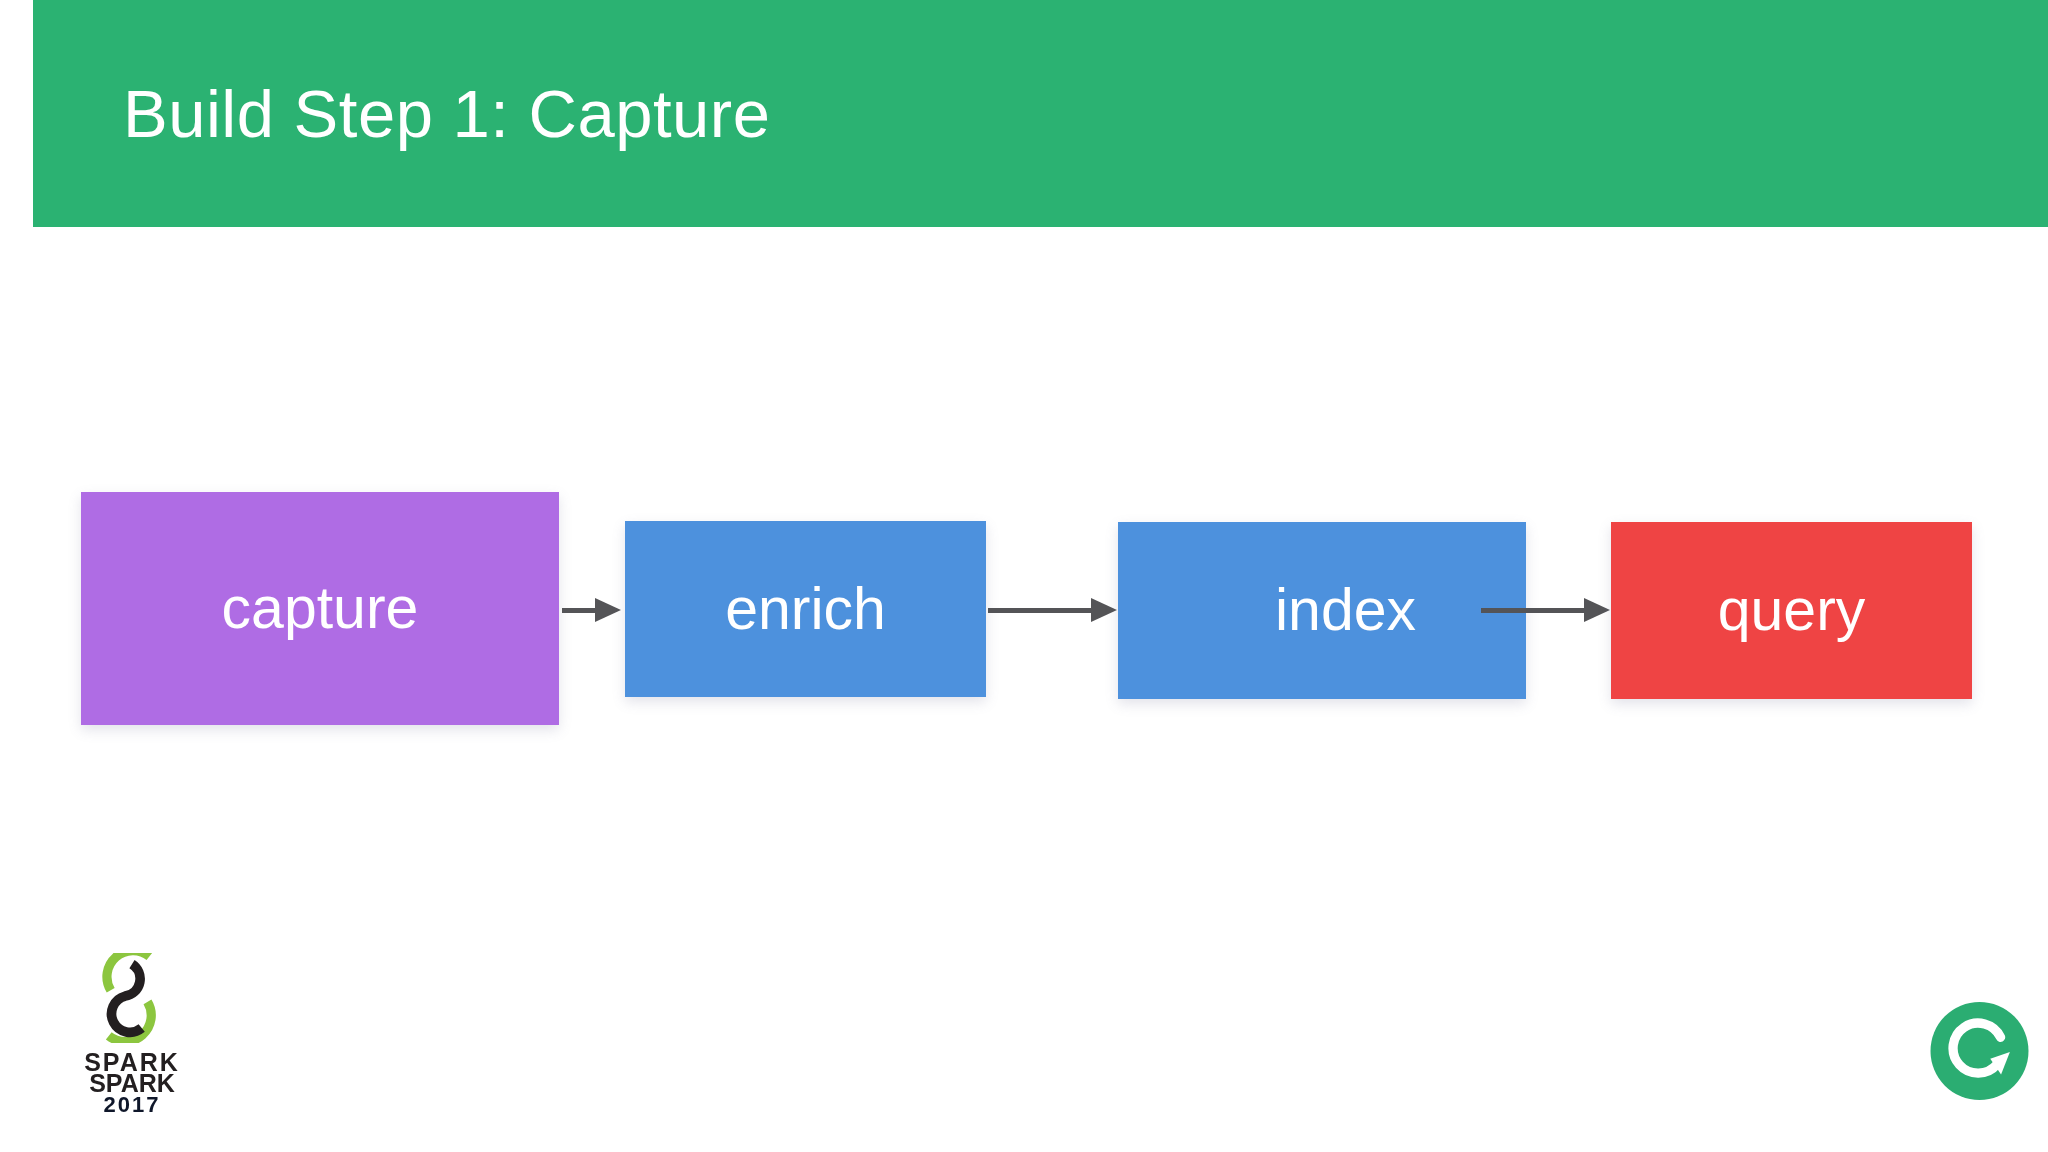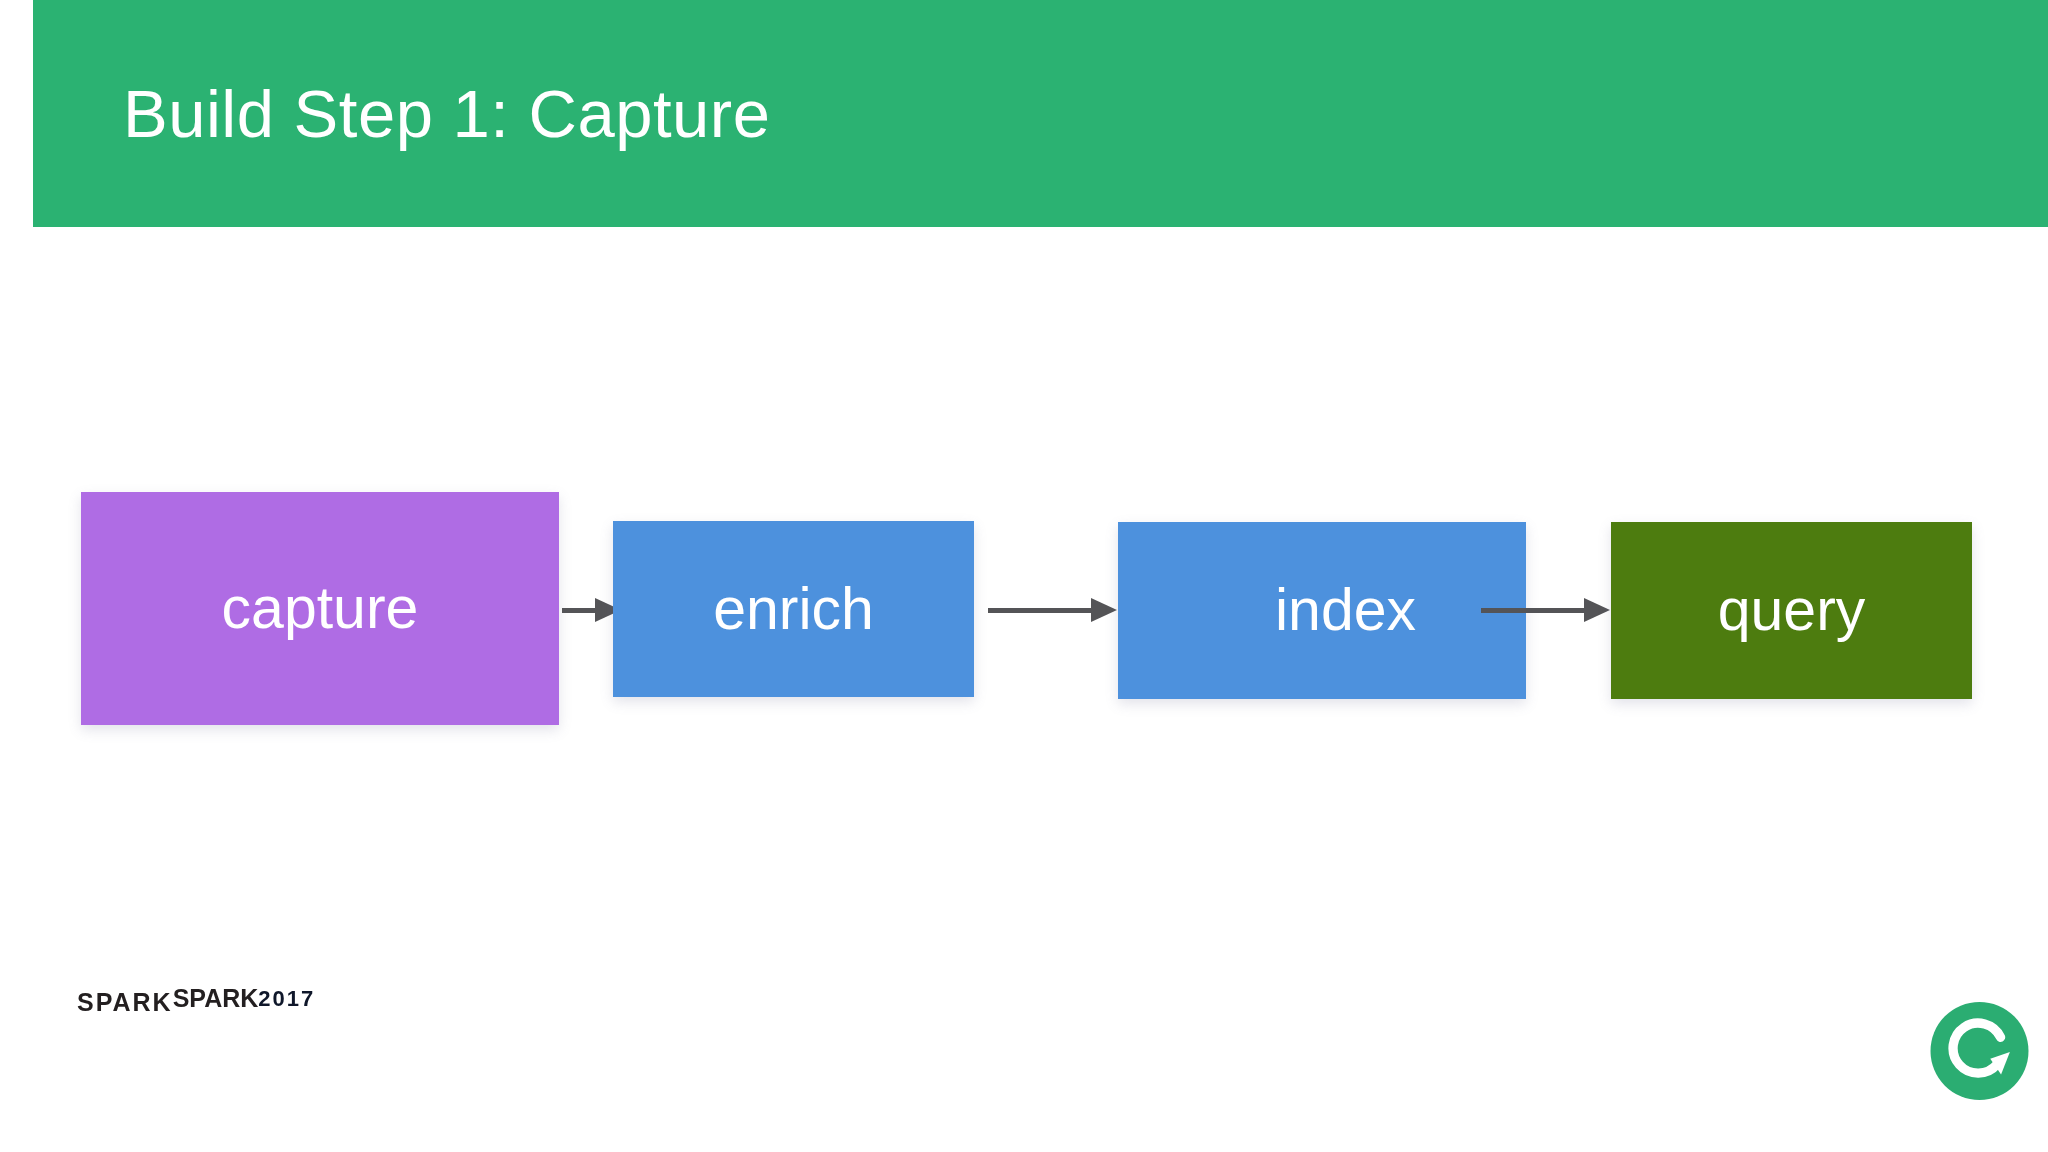--- a/index.html
+++ b/index.html
@@ -47,7 +47,7 @@
     line-height: 1;
   }
   .node-capture { left: 48px;  top: 492px; width: 478px; height: 233px; background: #af6ce4; }
-  .node-enrich  { left: 580px; top: 521px; width: 361px; height: 176px; background: #4d91dd; align-items: center; }
+  .node-enrich  { left: 592px; top: 521px; width: 361px; height: 176px; background: #4d91dd; align-items: center; }
   .node-index   { left: 1085px; top: 522px; width: 361px; height: 177px; background: #4d91dd; padding-left: 47px; }
   .node-query   { left: 1578px; top: 522px; width: 361px; height: 177px; background: #4d7c0f; }
 

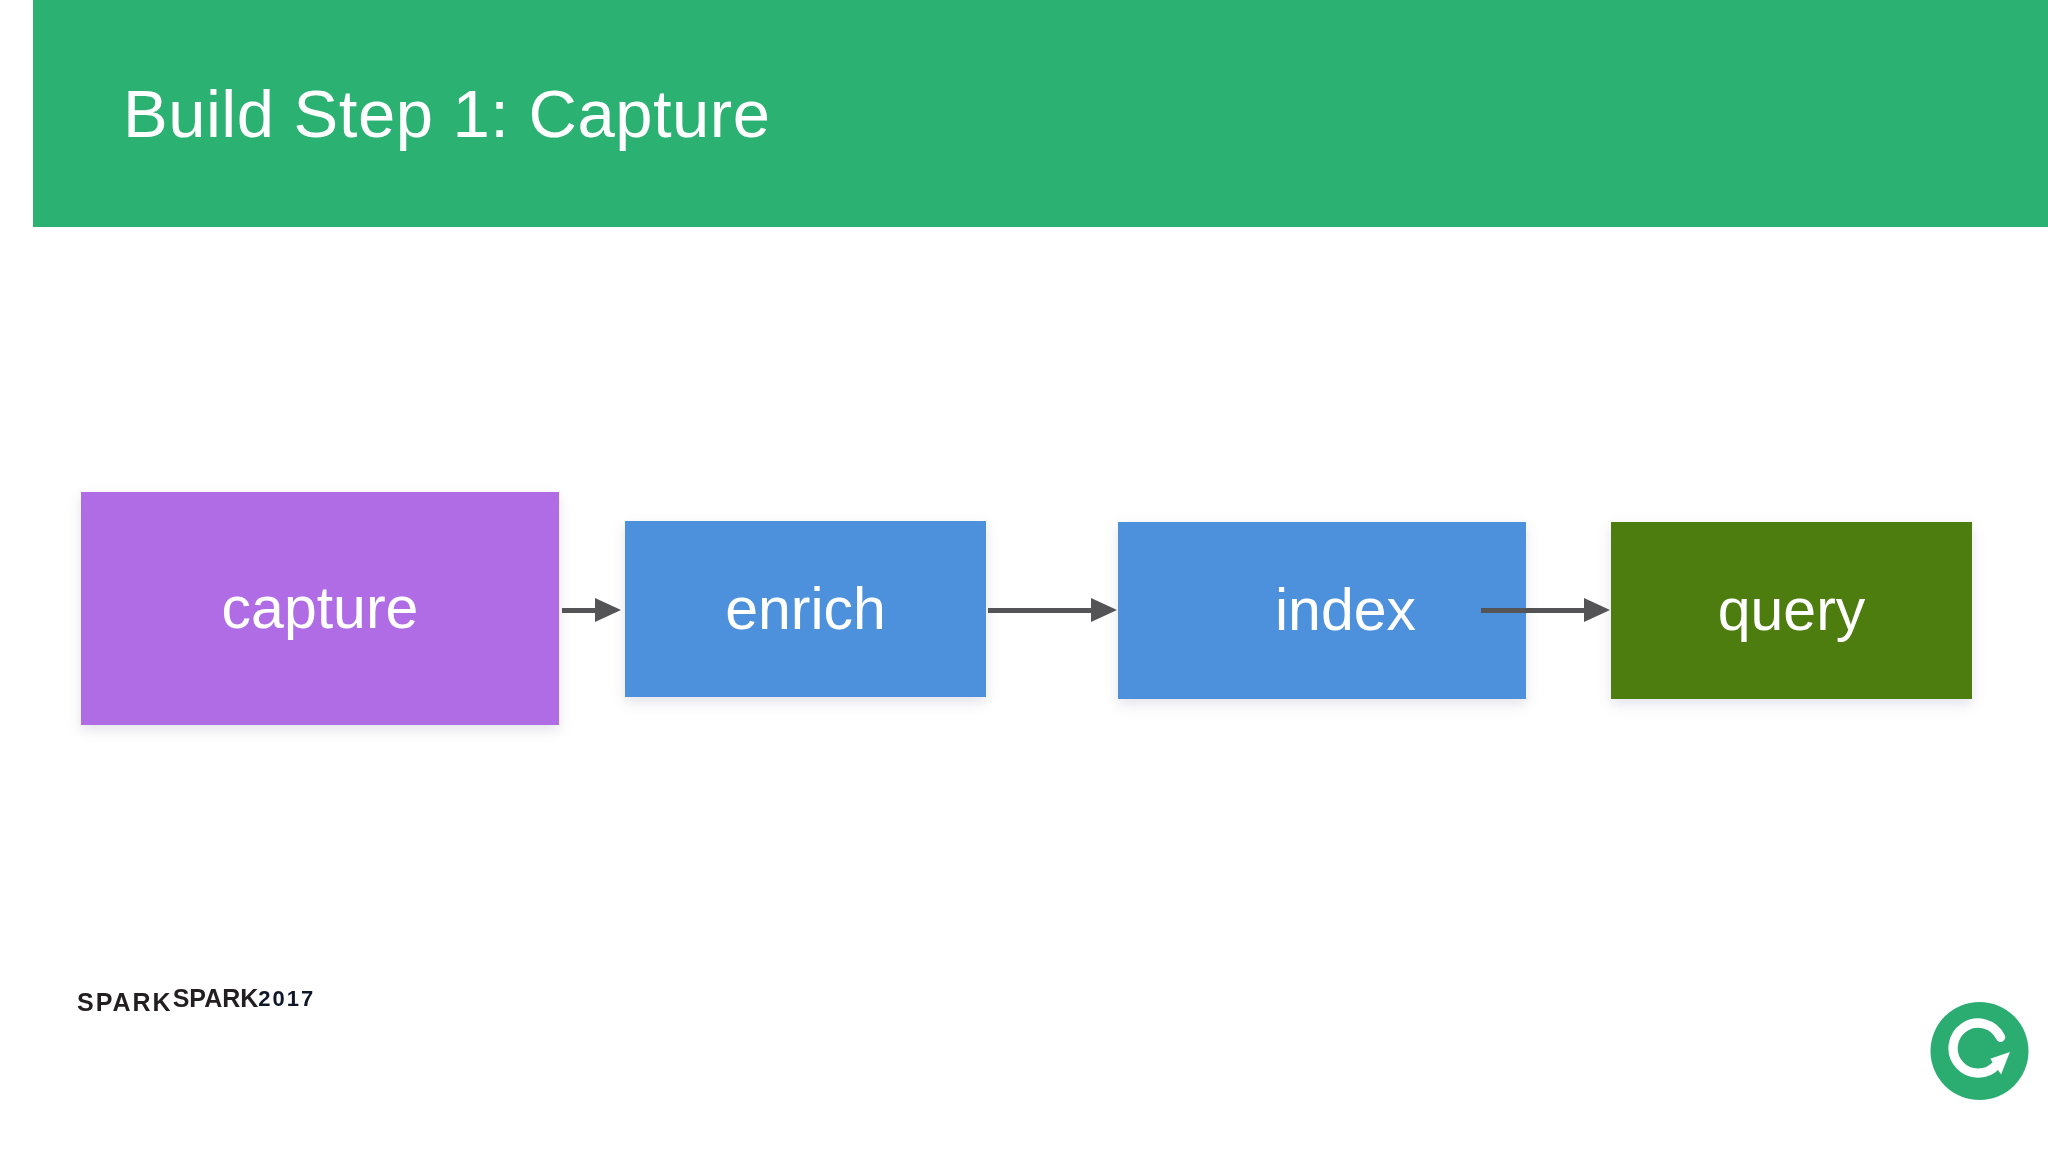--- a/index.html
+++ b/index.html
@@ -49,7 +49,7 @@
   .node-capture { left: 48px;  top: 492px; width: 478px; height: 233px; background: #af6ce4; }
   .node-enrich  { left: 592px; top: 521px; width: 361px; height: 176px; background: #4d91dd; align-items: center; }
   .node-index   { left: 1085px; top: 522px; width: 361px; height: 177px; background: #4d91dd; padding-left: 47px; }
-  .node-query   { left: 1578px; top: 522px; width: 361px; height: 177px; background: #4d7c0f; }
+  .node-query   { left: 1578px; top: 522px; width: 361px; height: 177px; background: #ef4444; }
 
   
   .arrow {

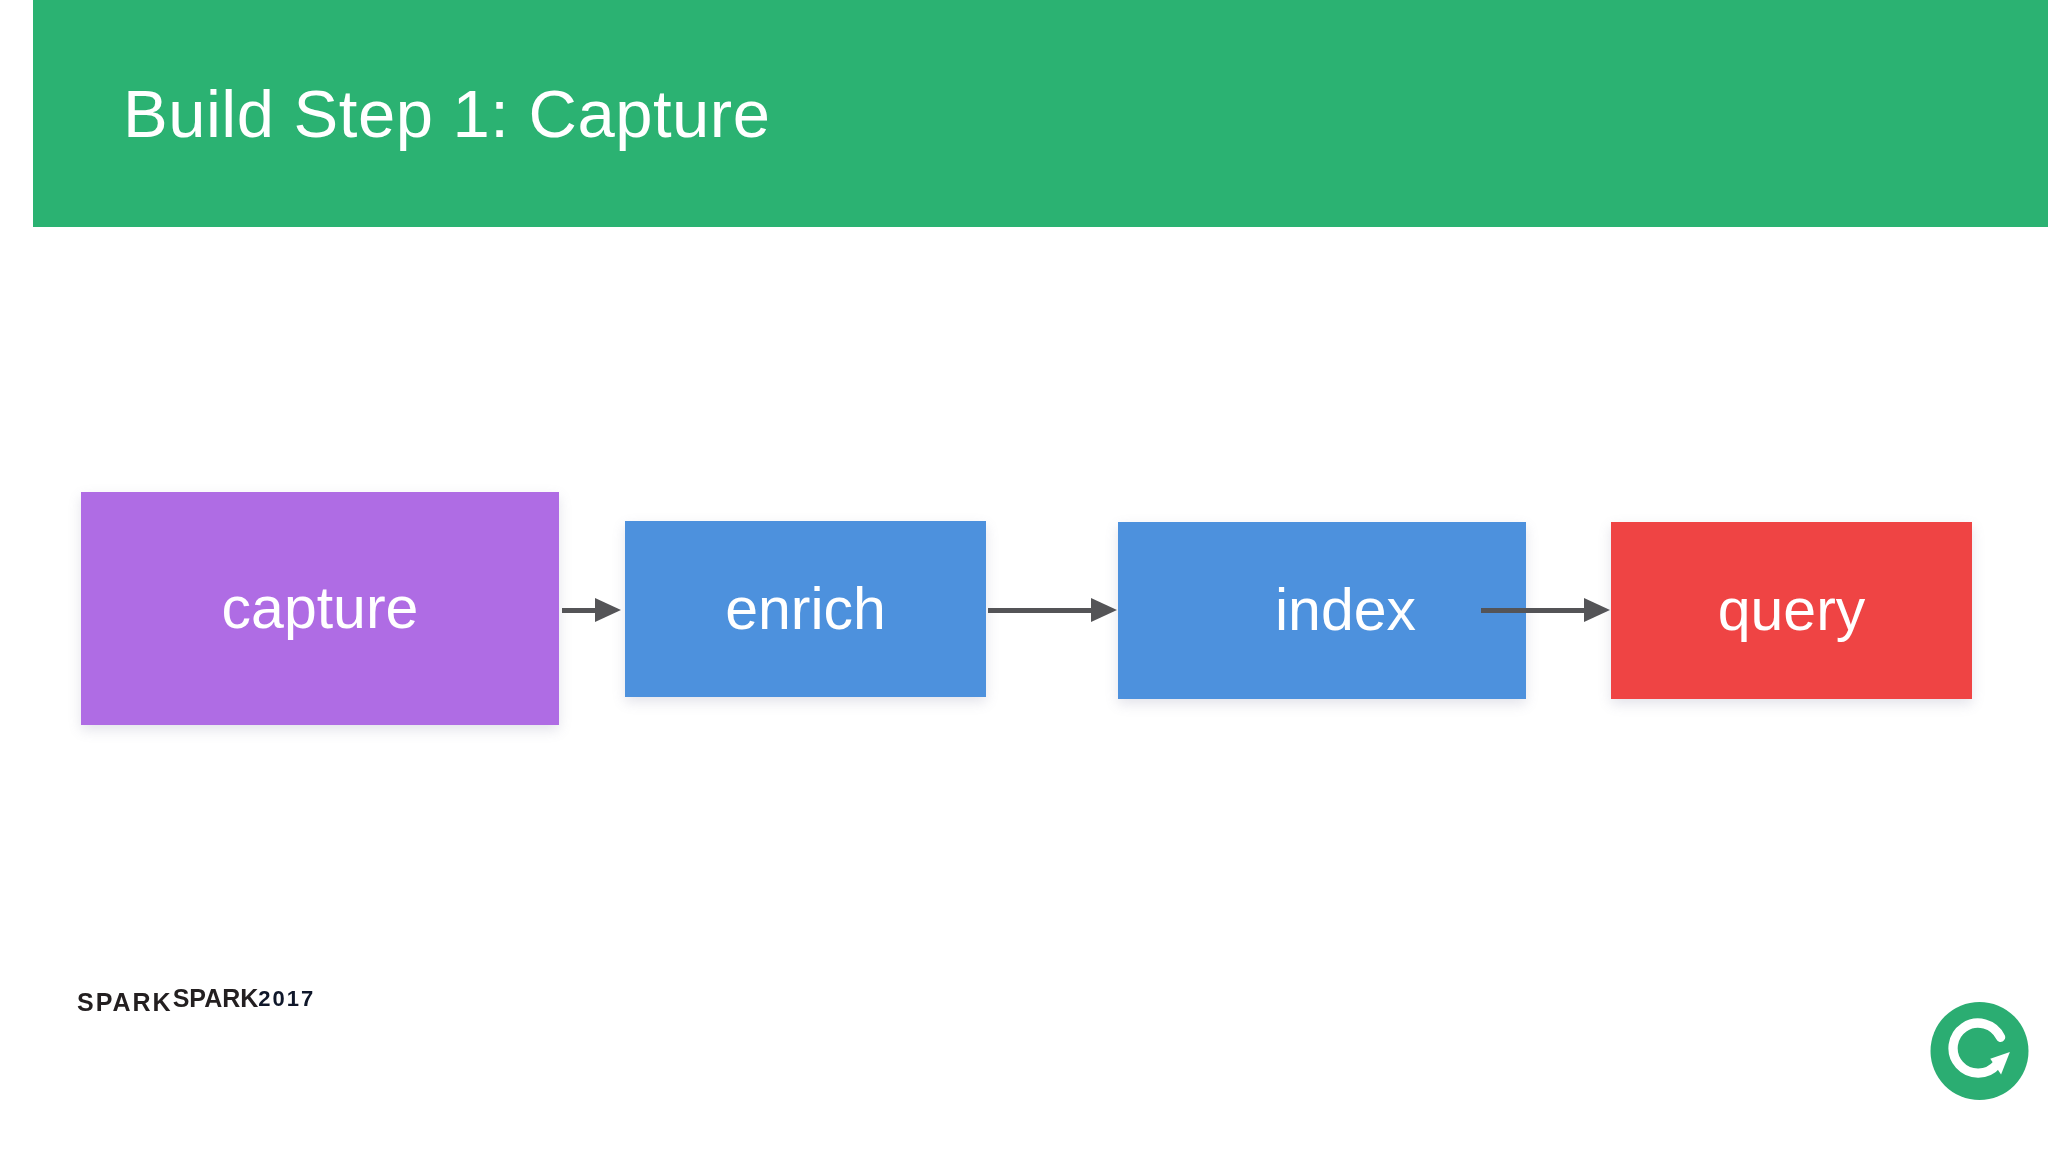--- a/index.html
+++ b/index.html
@@ -76,7 +76,7 @@
     left: 44px; top: 953px;
     width: 110px;
     display: flex;
-    flex-direction: row;
+    flex-direction: column;
     align-items: center;
     text-align: left;
   }

